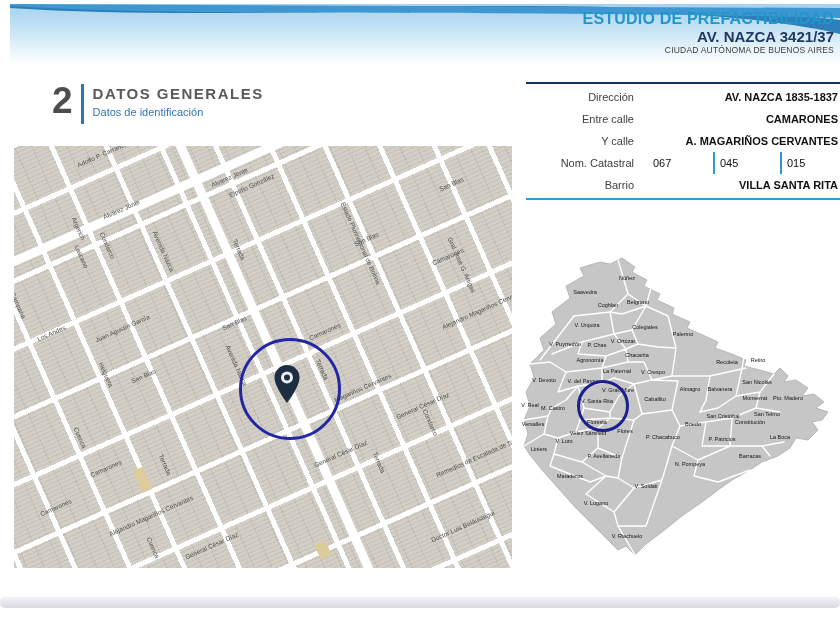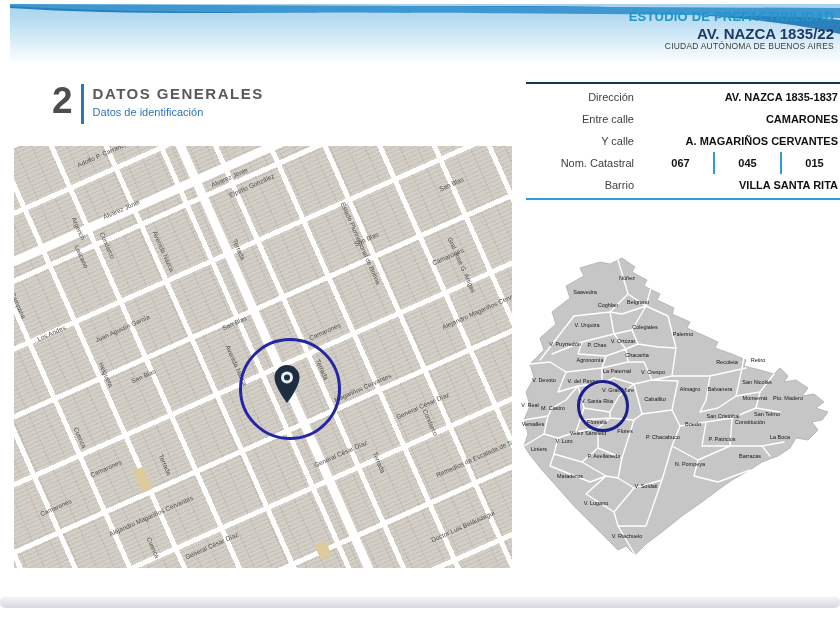--- a/index.html
+++ b/index.html
@@ -11,7 +11,7 @@
   #banner svg{position:absolute;left:0;top:0;width:100%;height:100%;}
   #hdr-text{position:absolute;right:6px;top:6px;text-align:right;line-height:1.15;}
   .hdr-expte{font-size:13px;font-weight:bold;color:#17365d;}
-  .hdr-study{font-size:13px;font-weight:bold;color:#2196c9;letter-spacing:.2px;}
+  .hdr-study{font-size:16px;font-weight:bold;color:#2196c9;letter-spacing:.2px;}
   .hdr-addr{font-size:15px;font-weight:bold;color:#1f3864;}
   .hdr-city{font-size:8.5px;color:#3d3d3d;letter-spacing:.2px;}
   

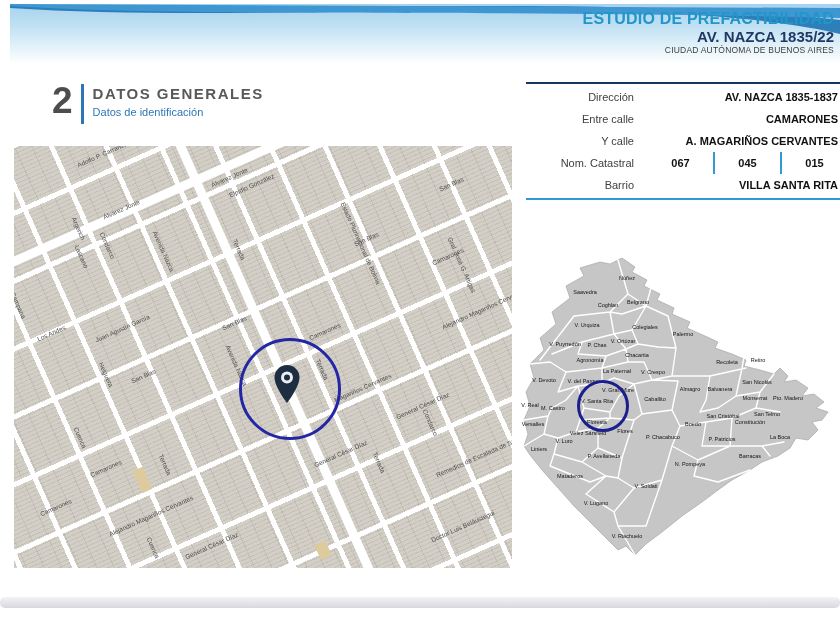--- a/index.html
+++ b/index.html
@@ -69,7 +69,7 @@
     </svg>
     <div id="hdr-text">
       <div class="hdr-study">ESTUDIO DE PREFACTIBILIDAD</div>
-      <div class="hdr-addr">AV. NAZCA 1835/22</div>
+      <div class="hdr-addr">AV. NAZCA 3421/37</div>
       <div class="hdr-city">CIUDAD AUTÓNOMA DE BUENOS AIRES</div>
     </div>
   </div>

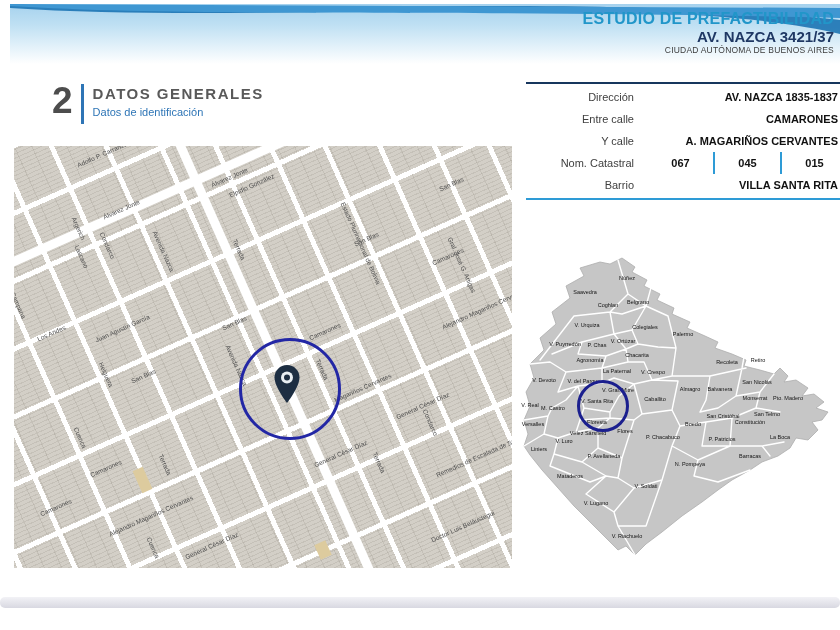--- a/index.html
+++ b/index.html
@@ -28,7 +28,7 @@
   .info-label{width:108px;text-align:right;color:#404040;}
   .info-value{flex:1;text-align:right;font-weight:bold;color:#111;padding-right:4px;}
   .cat-vals{flex:1;display:flex;align-items:center;justify-content:flex-end;}
-  .cat-val{width:55px;text-align:center;font-weight:bold;color:#111;}
+  .cat-val{width:55px;font-weight:normal;color:#111;}
   .cat-sep{width:2px;height:22px;background:#2e9bd6;margin:0 5px;}
   
   #street-map{position:absolute;left:14px;top:146px;width:498px;height:422px;overflow:hidden;background:#d8d4cc;}

